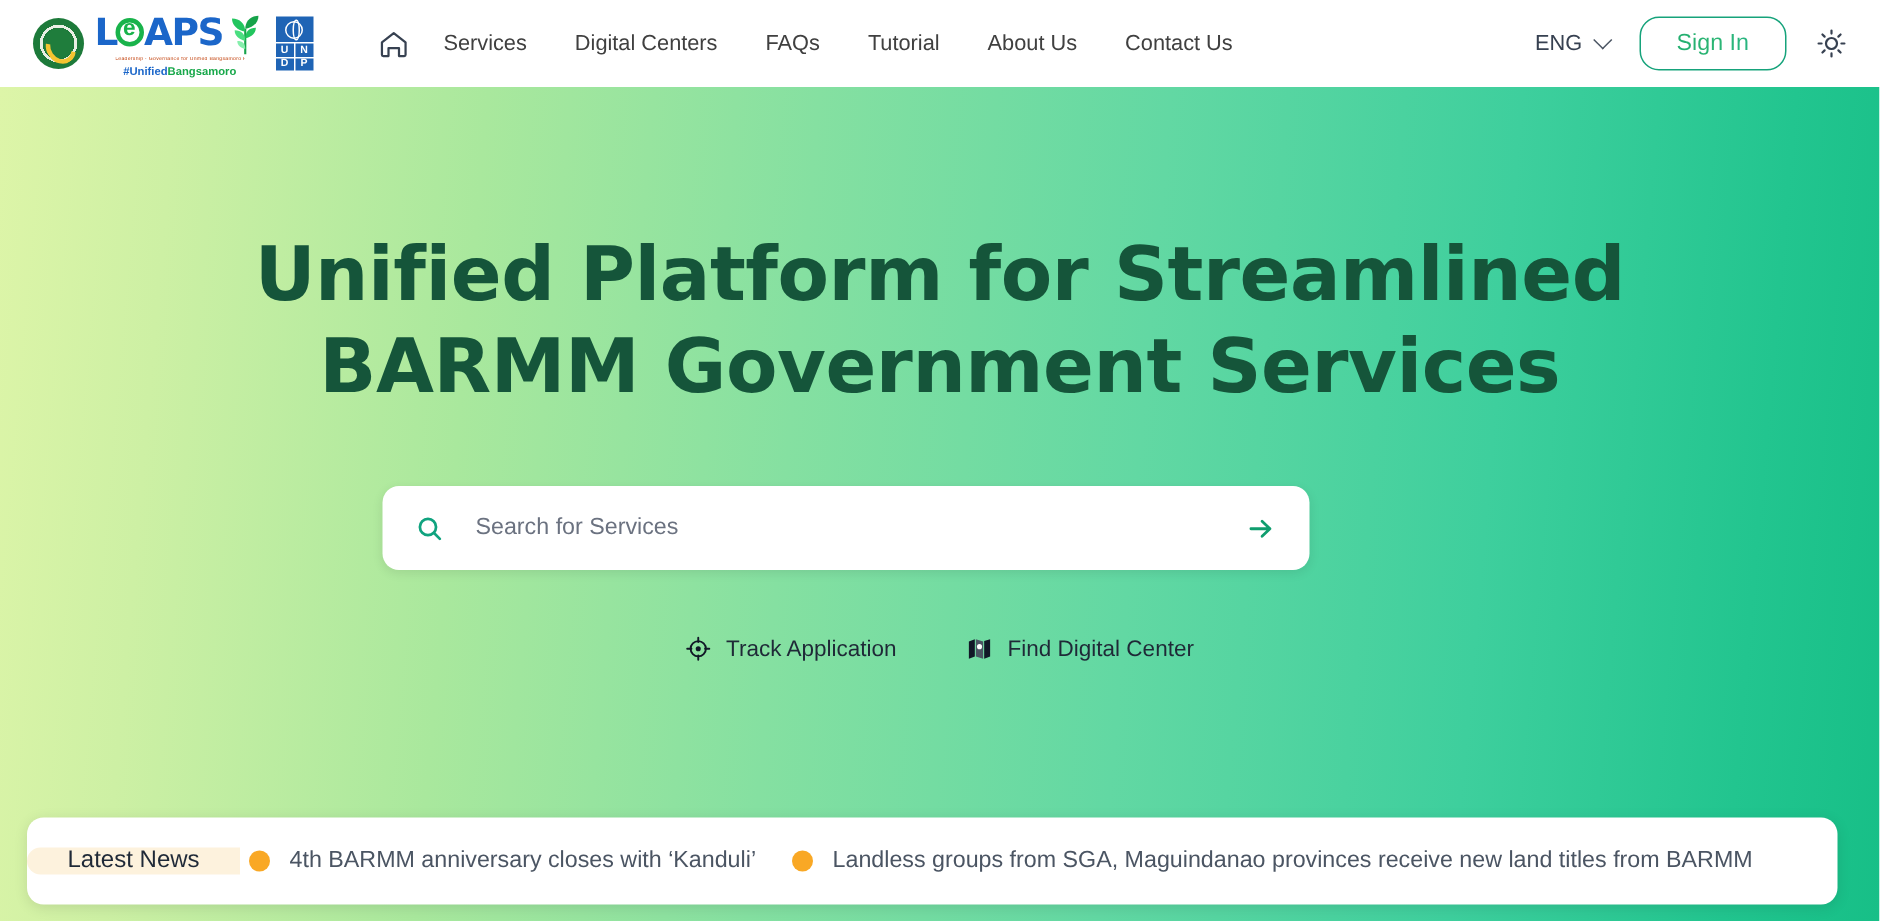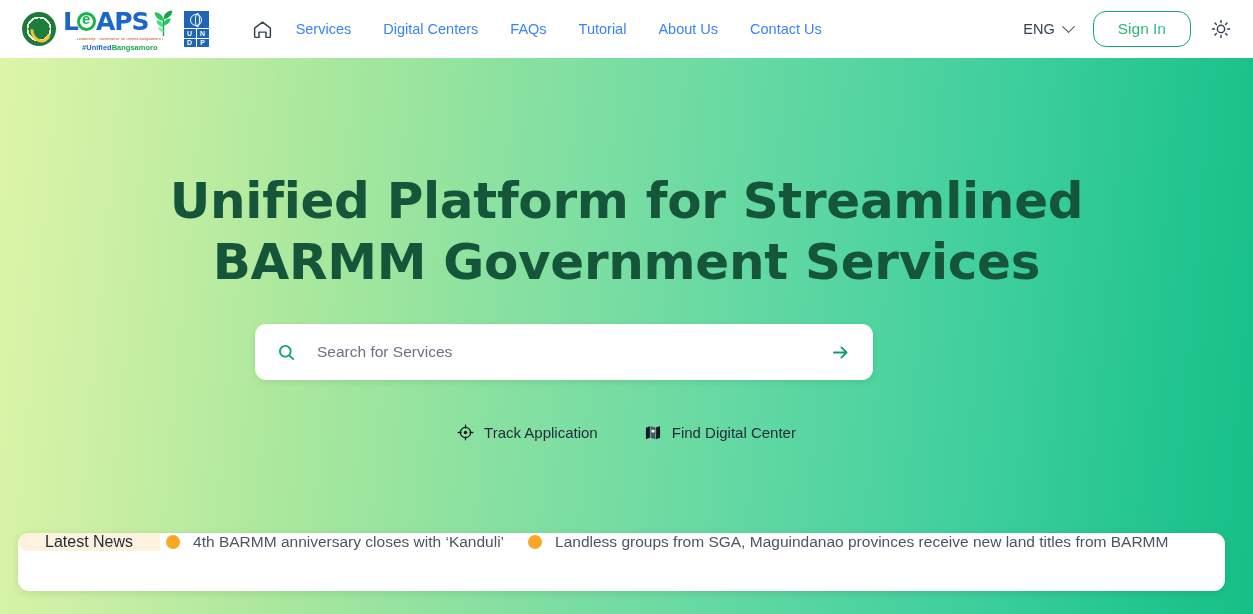--- a/index.html
+++ b/index.html
@@ -186,7 +186,7 @@
   }
   .nav-link {
     font-size: 14.5px;
-    color: #3b82f6;
+    color: #404040;
     padding: 8px 16px;
     cursor: pointer;
     white-space: nowrap;

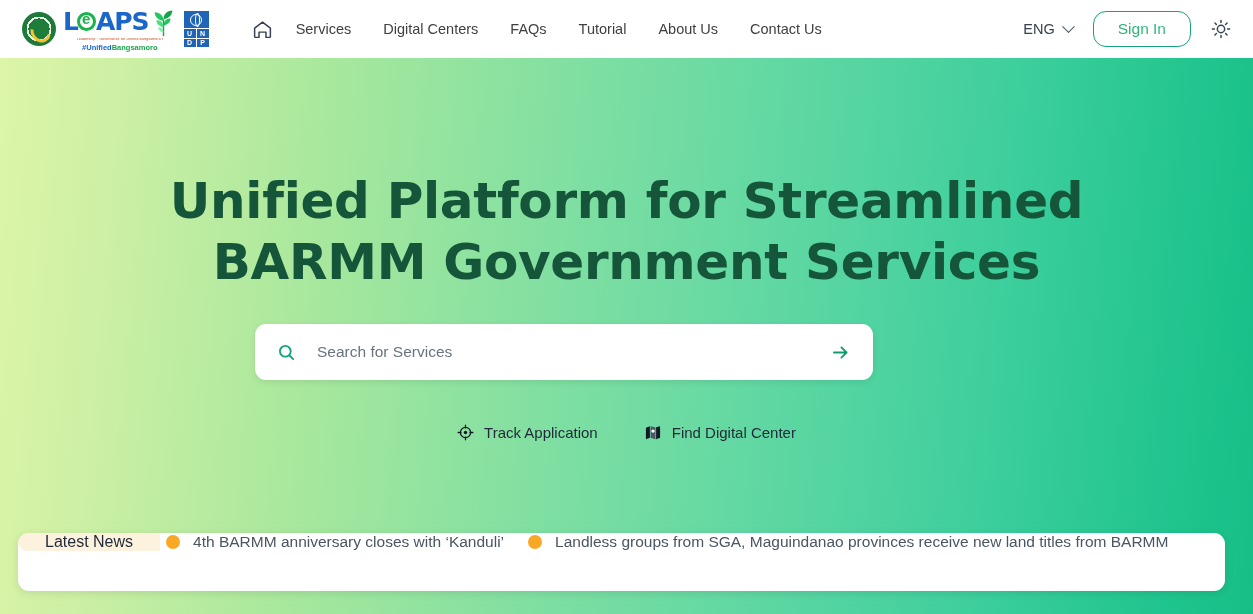--- a/index.html
+++ b/index.html
@@ -258,7 +258,7 @@
 
   .hero-title {
     position: absolute;
-    top: 113px;
+    top: 95px;
     left: 0; right: 0;
     text-align: center;
     font-size: 50px;

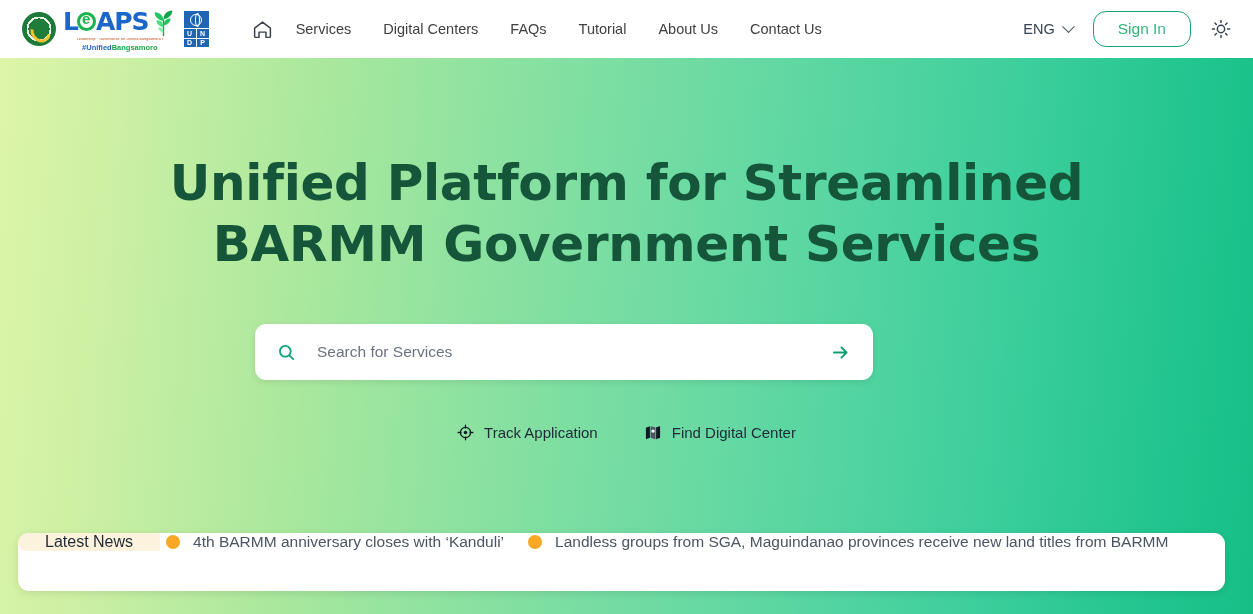--- a/index.html
+++ b/index.html
@@ -321,14 +321,14 @@
   .news {
     position: absolute;
     left: 18px;
-    top: 533px;
+    top: 545px;
     width: 1207px;
     height: 58px;
     background: #ffffff;
     border-radius: 11px;
     box-shadow: 0 2px 9px rgba(0,0,0,0.10);
     display: flex;
-    align-items: flex-start;
+    align-items: center;
     overflow: hidden;
     z-index: 20;
   }

